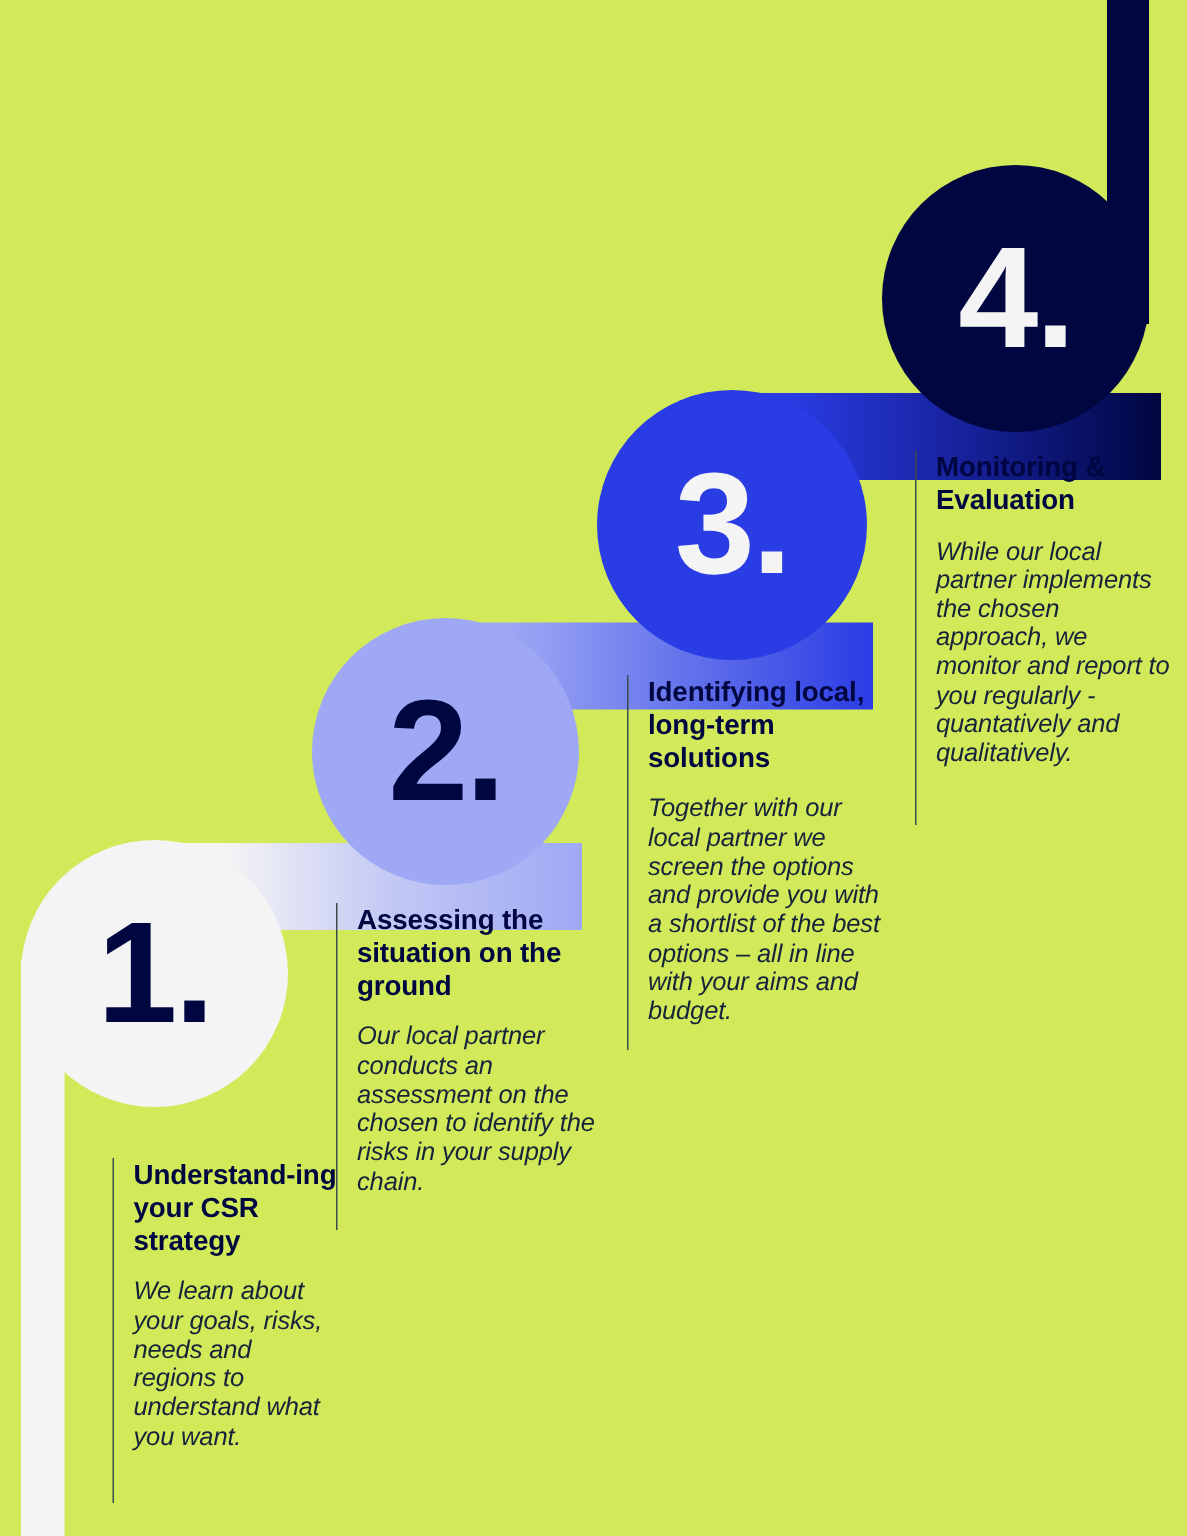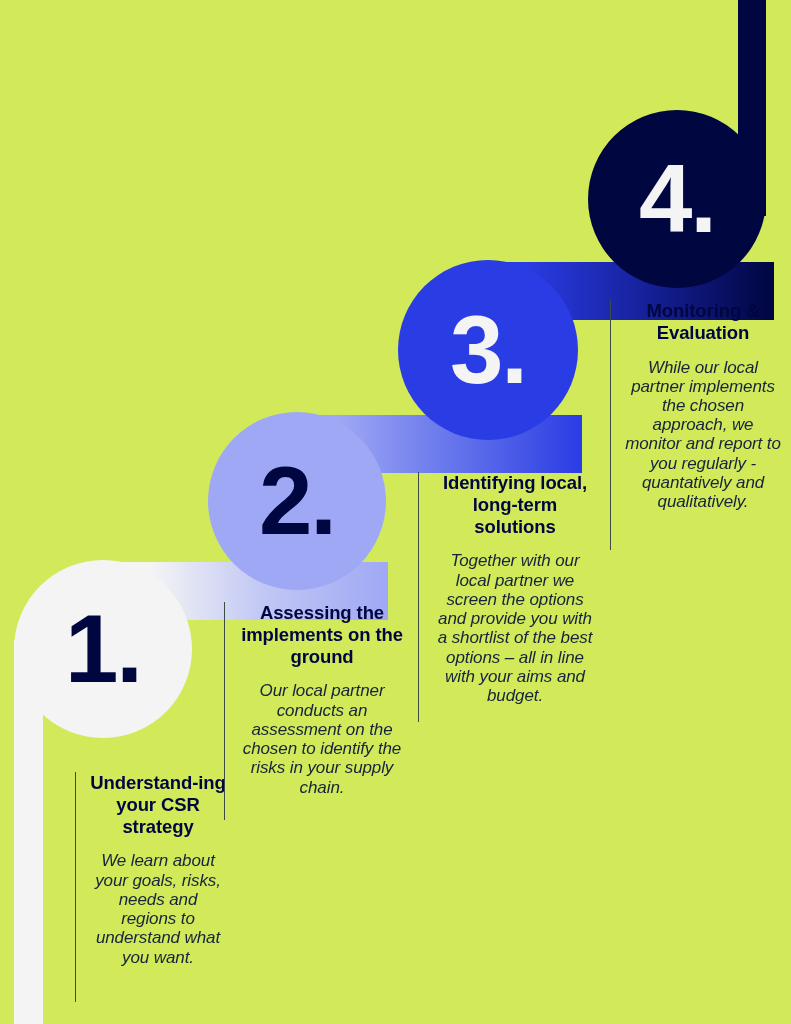--- a/index.html
+++ b/index.html
@@ -143,7 +143,6 @@
     box-sizing: border-box;
     border-left: 1.5px solid #3b4a4a;
     padding-left: 13px;
-    text-align: center;
   }
   .step-text h3 {
     margin: 0 0 14px 0;

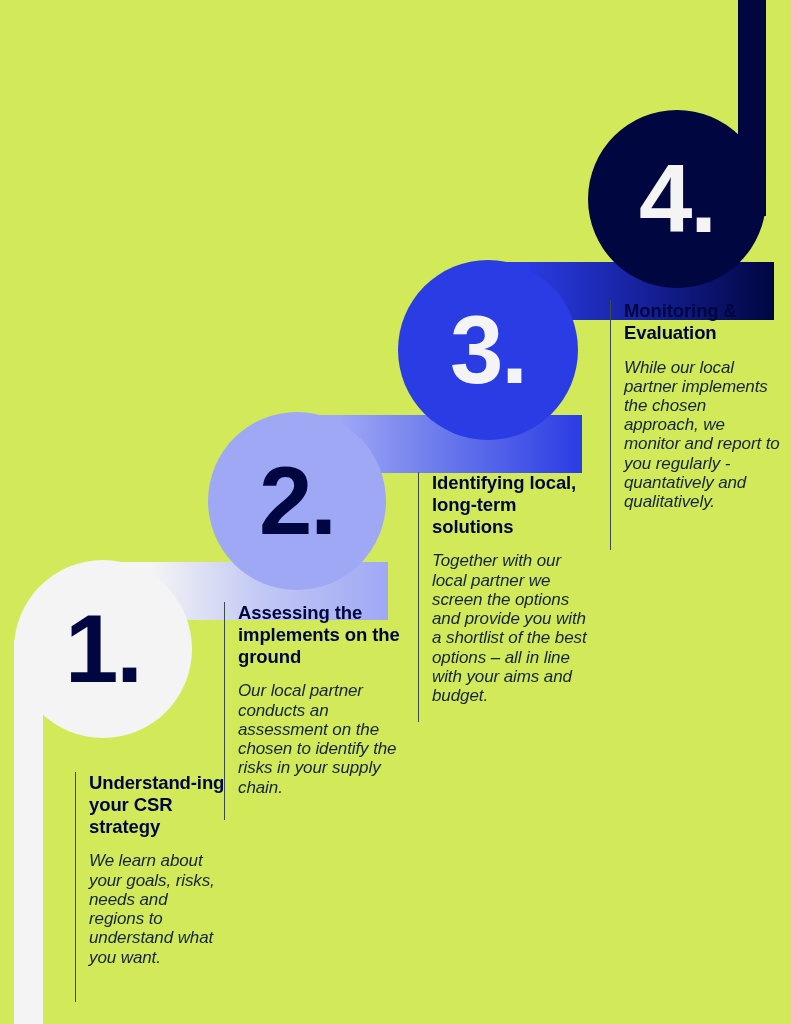--- a/index.html
+++ b/index.html
@@ -176,7 +176,7 @@
   }
   .text-3 {
     left: 418px;
-    top: 472px;
+    top: 450px;
     width: 180px;
     height: 250px;
   }

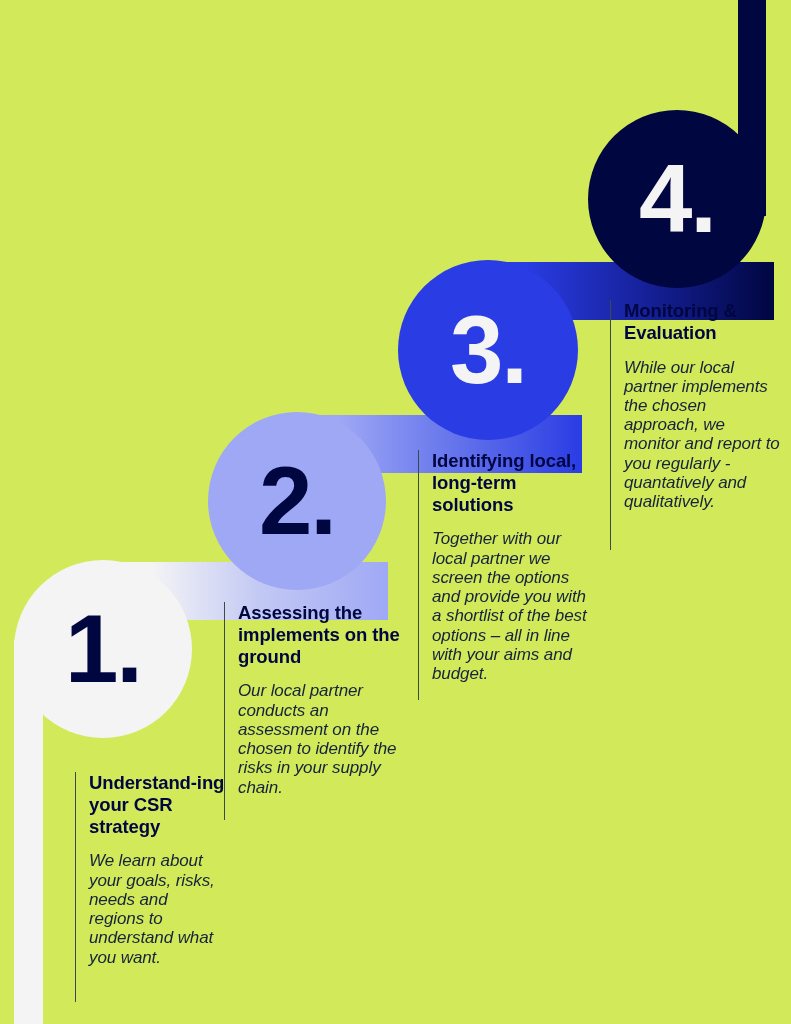--- a/index.html
+++ b/index.html
@@ -228,7 +228,7 @@
   </div>
 
   <div class="step-text text-2">
-    <h3>Assessing the implements on the ground</h3>
+    <h3>Assessing the situation on the ground</h3>
     <p>Our local partner conducts an assessment on the chosen to identify the risks in your supply chain.</p>
   </div>
 

